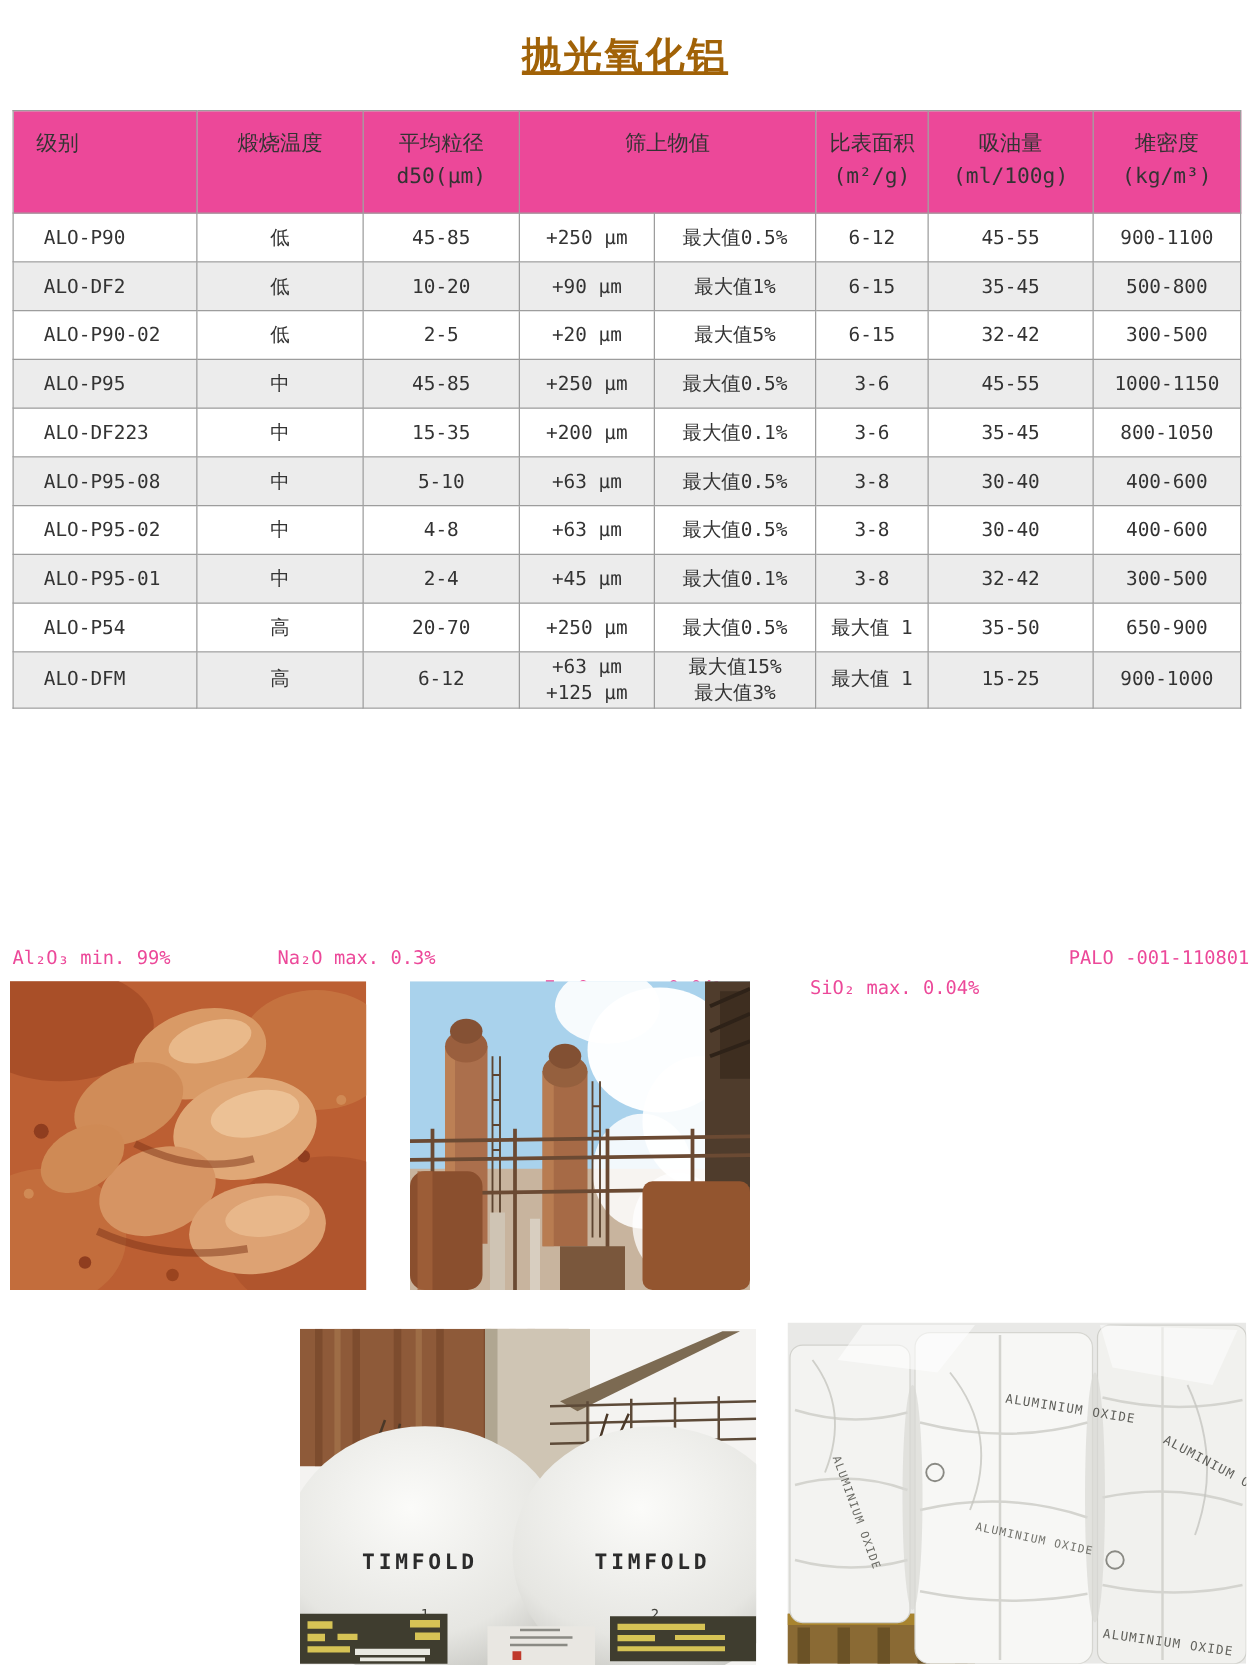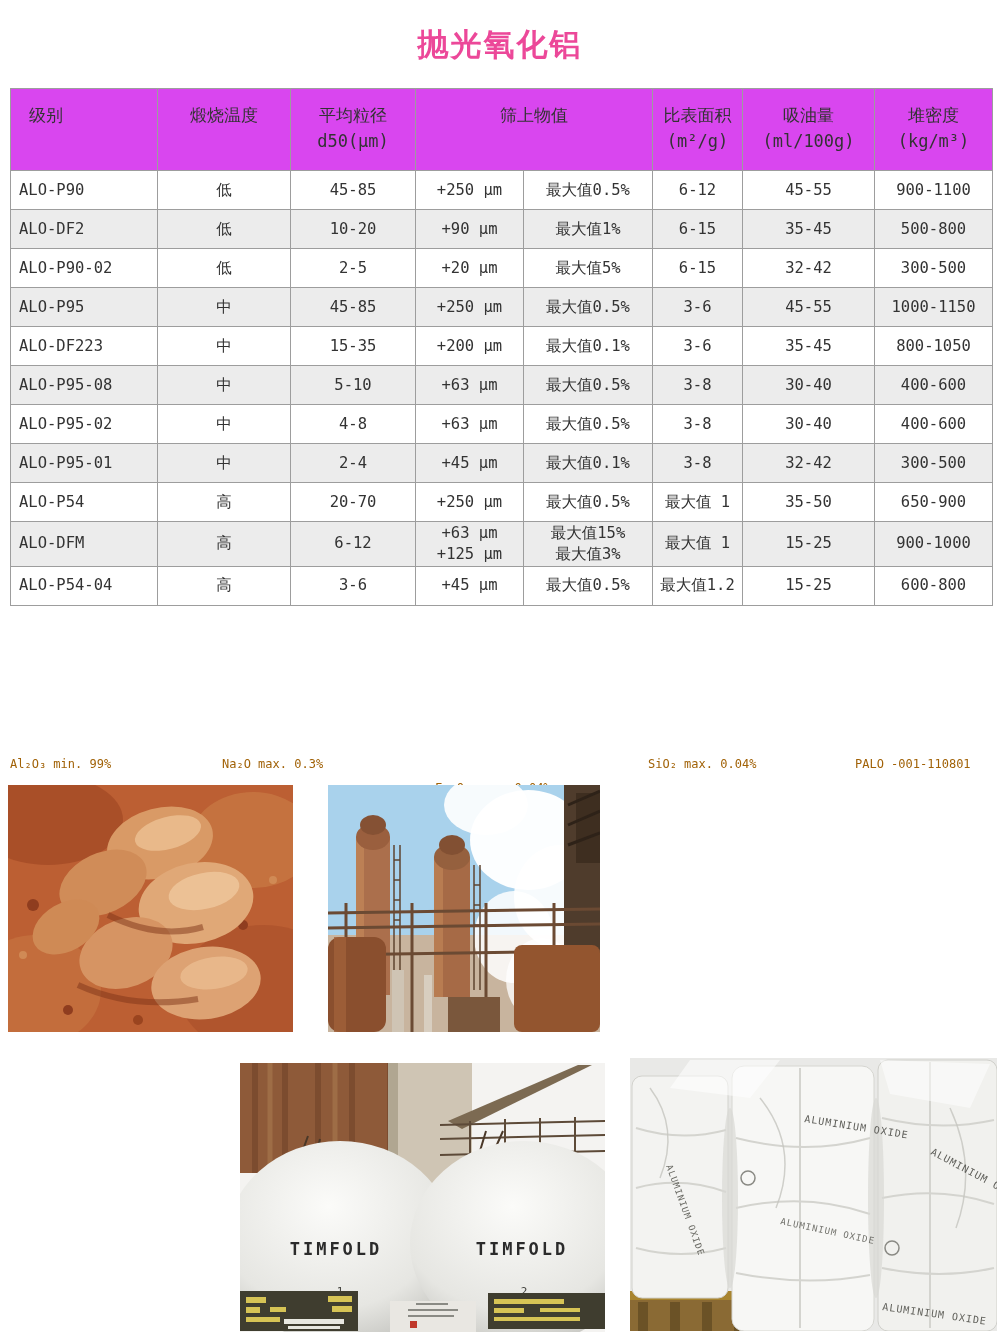--- a/index.html
+++ b/index.html
@@ -6,7 +6,7 @@
   .page{position:relative;width:1000px;height:1336px;background:#ffffff;overflow:hidden;
         font-family:"DejaVu Sans","Liberation Sans",sans-serif;color:#333;}
   .title{position:absolute;left:0;right:0;top:24px;margin:0;text-align:center;
-         font-size:31px;font-weight:bold;color:#ec4899;letter-spacing:2px;}
+         font-size:31px;font-weight:bold;color:#a16207;letter-spacing:2px;text-decoration:underline;}
   table.spec{position:absolute;left:10px;top:88px;width:982px;border-collapse:collapse;
              table-layout:fixed;font-family:"DejaVu Sans Mono","DejaVu Sans",sans-serif;}
   table.spec th,table.spec td{border:1px solid #9d9d9d;color:#333;}

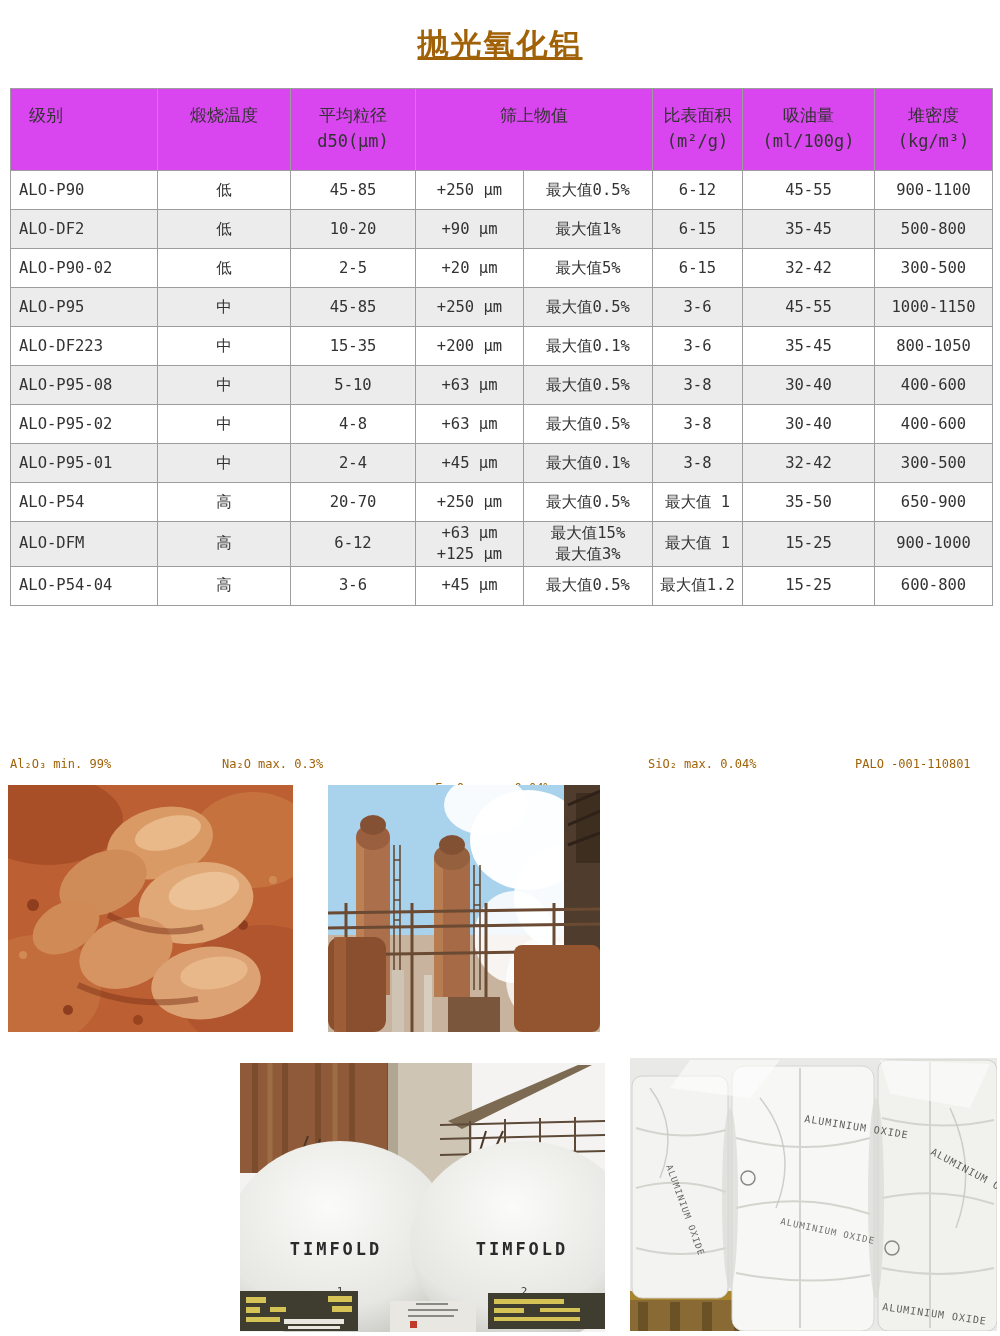--- a/index.html
+++ b/index.html
@@ -11,7 +11,7 @@
              table-layout:fixed;font-family:"DejaVu Sans Mono","DejaVu Sans",sans-serif;}
   table.spec th,table.spec td{border:1px solid #9d9d9d;color:#333;}
   table.spec thead tr{height:82px;}
-  table.spec thead th{background:#d946ef;font-weight:normal;font-size:17px;
+  table.spec thead th{background:#ec4899;font-weight:normal;font-size:17px;
                       vertical-align:top;padding-top:13px;text-align:center;line-height:1.55;margin-left:12px;}
   table.spec thead th.first{text-align:left;padding-left:18px;}
   table.spec tbody tr{height:39px;}

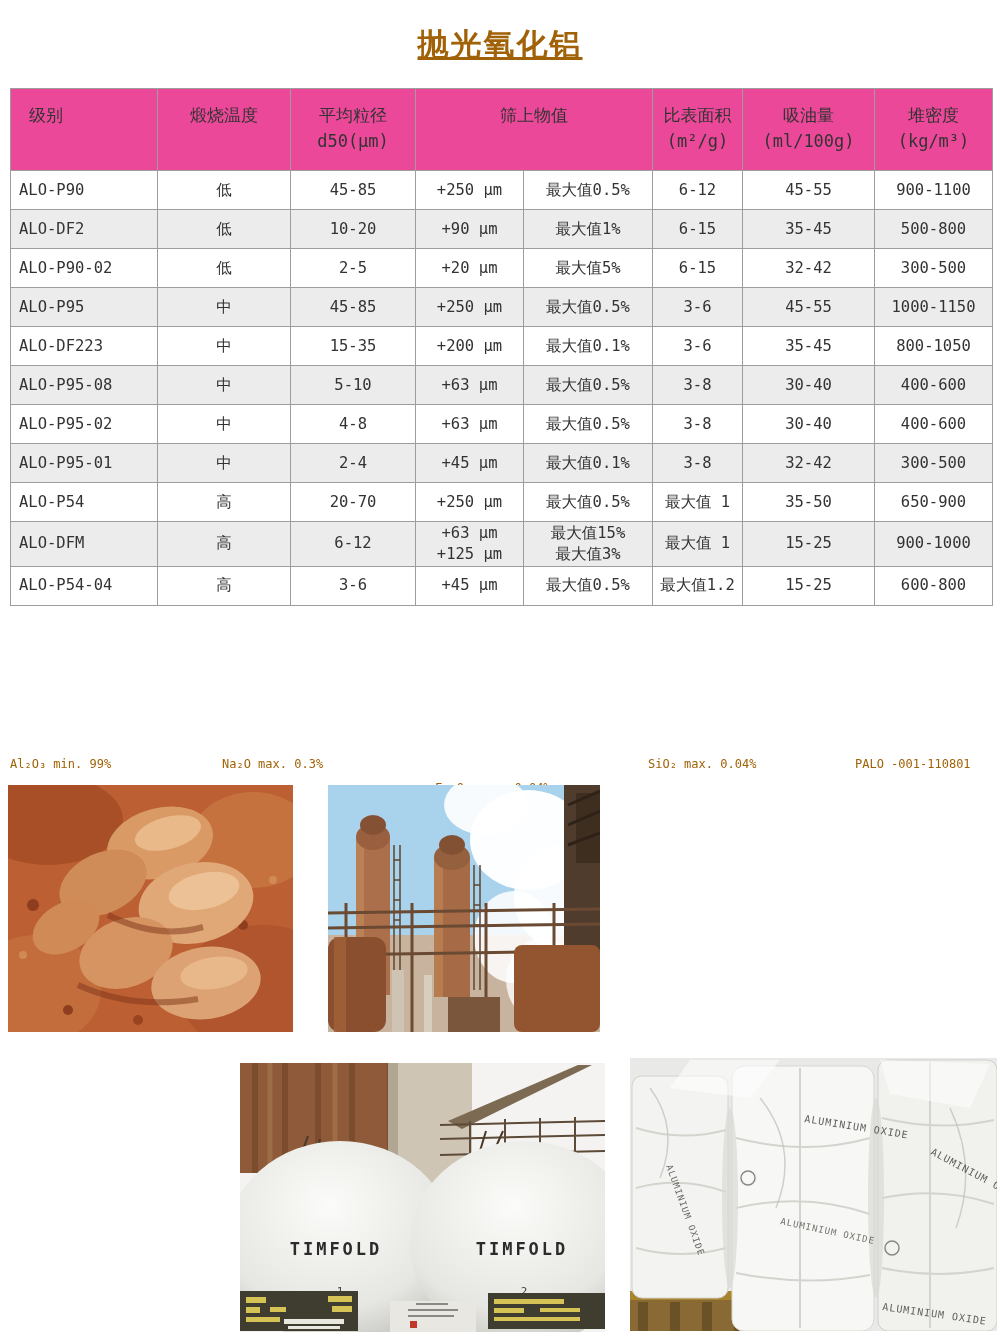--- a/index.html
+++ b/index.html
@@ -20,7 +20,7 @@
   table.spec tbody td{font-size:15.5px;text-align:center;background:#ffffff;
                       white-space:pre-line;line-height:1.35;}
   table.spec tbody tr:nth-child(even) td{background:#ececec;}
-  table.spec tbody td.cell-left{text-align:left;padding-left:8px;}
+  table.spec tbody td.cell-left{text-align:left;padding-left:24px;}
   .foot{position:absolute;top:757px;font-family:"DejaVu Sans Mono","DejaVu Sans",sans-serif;
         font-size:12px;color:#a16207;white-space:nowrap;}
   .f0{left:10px;} .f1{left:222px;} .f2{left:435px;margin-top:24px;} .f3{left:648px;} .f4{left:855px;}

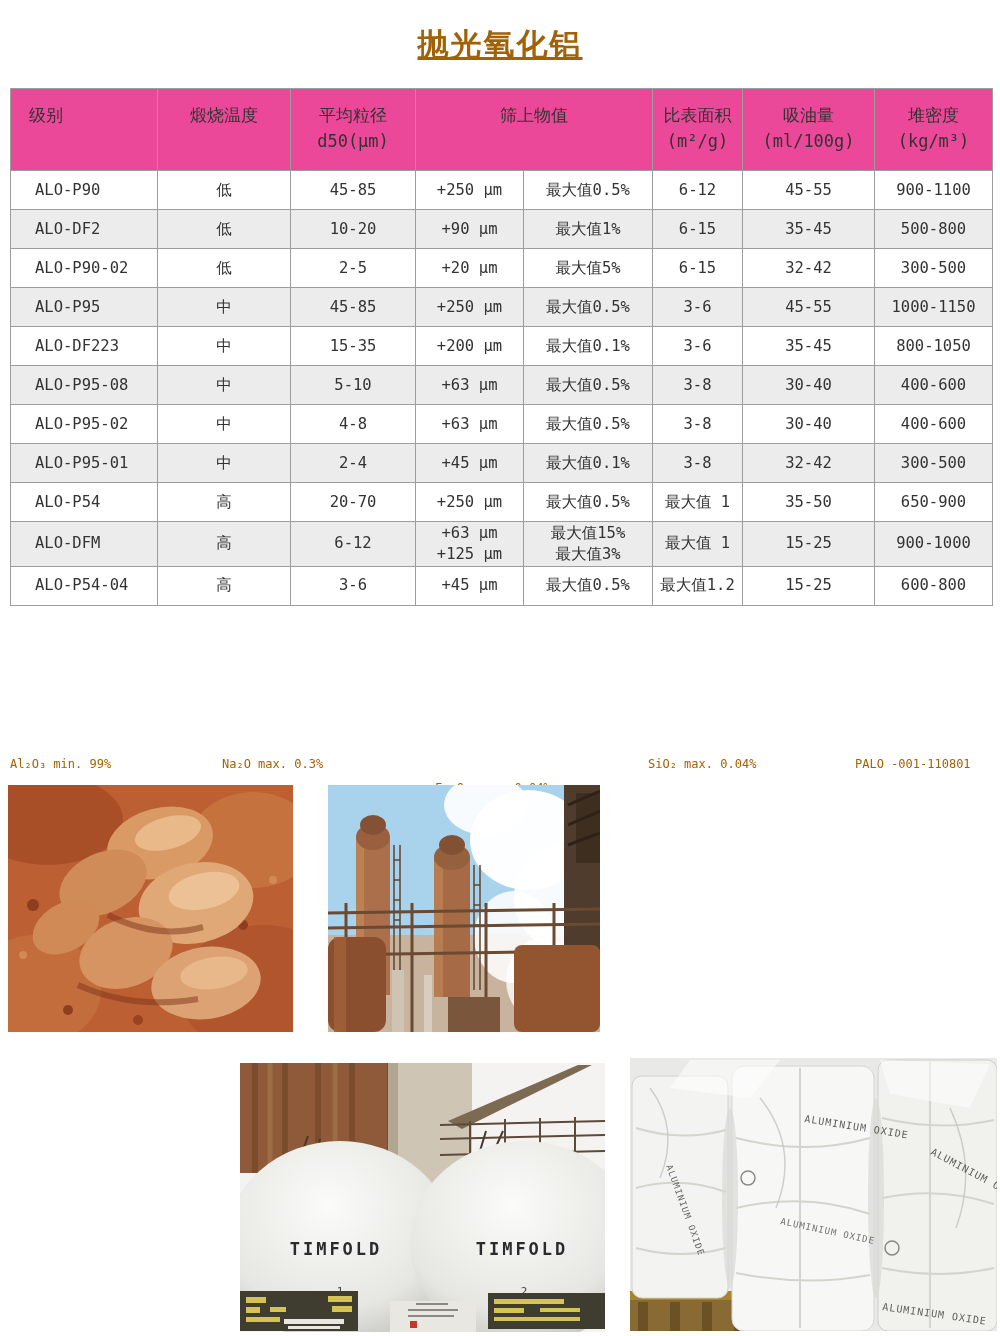--- a/index.html
+++ b/index.html
@@ -181,16 +181,6 @@
           <td>15-25</td>
           <td>900-1000</td>
         </tr>
-        <tr>
-          <td class="cell-left">ALO-P54-04</td>
-          <td>高</td>
-          <td>3-6</td>
-          <td>+45 μm</td>
-          <td>最大值0.5%</td>
-          <td>最大值1.2</td>
-          <td>15-25</td>
-          <td>600-800</td>
-        </tr>
       </tbody>
   </table>
 

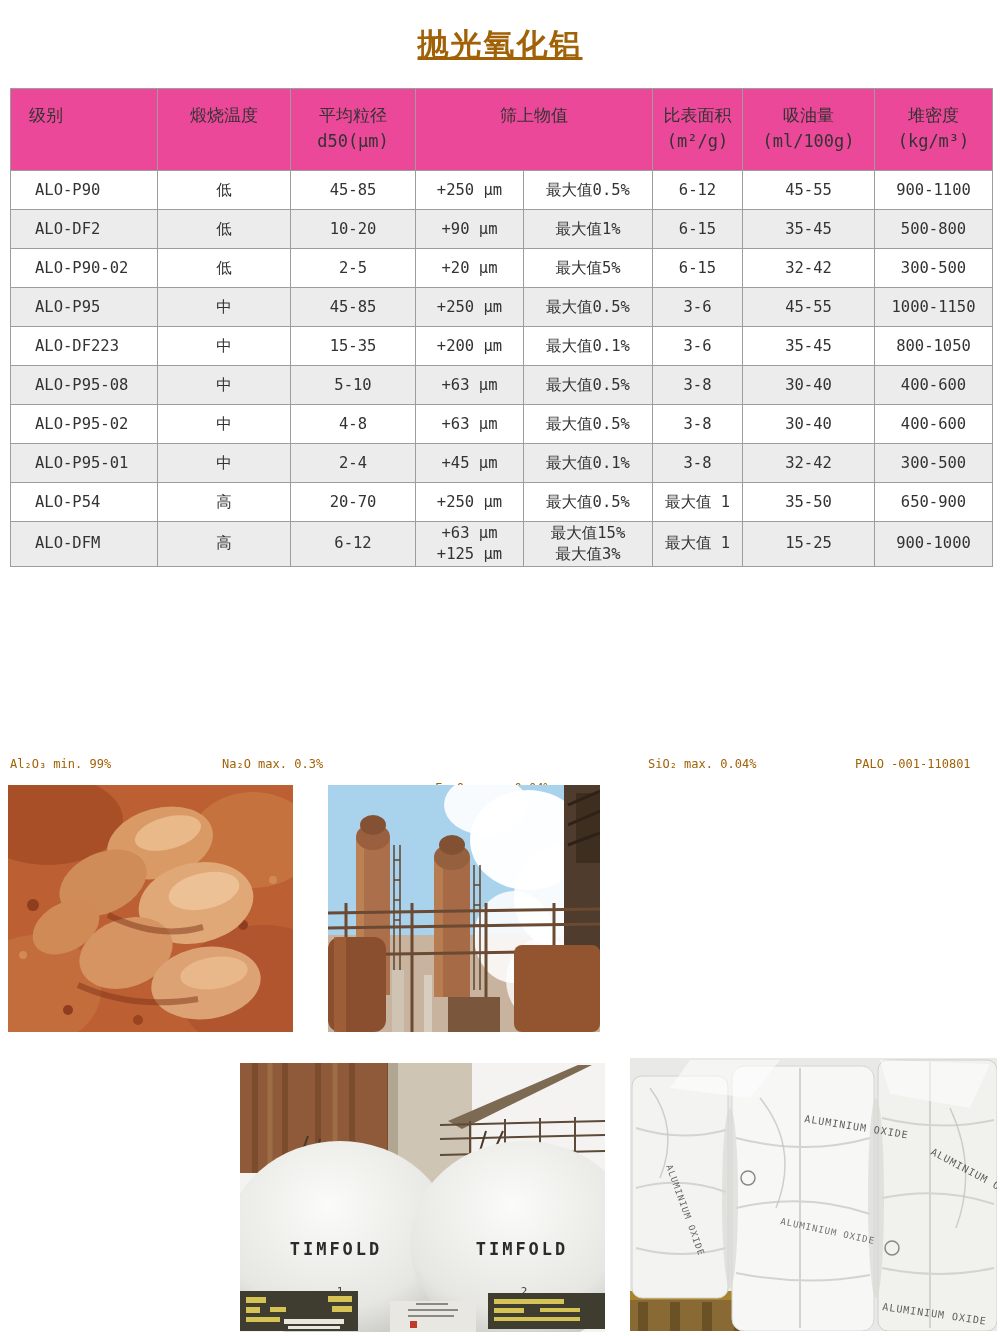--- a/index.html
+++ b/index.html
@@ -22,7 +22,7 @@
   table.spec tbody tr:nth-child(even) td{background:#ececec;}
   table.spec tbody td.cell-left{text-align:left;padding-left:24px;}
   .foot{position:absolute;top:757px;font-family:"DejaVu Sans Mono","DejaVu Sans",sans-serif;
-        font-size:12px;color:#a16207;white-space:nowrap;}
+        font-size:15px;color:#ec4899;white-space:nowrap;}
   .f0{left:10px;} .f1{left:222px;} .f2{left:435px;margin-top:24px;} .f3{left:648px;} .f4{left:855px;}
   .photo{position:absolute;display:block;}
   #photo-bauxite{left:8px;top:785px;}

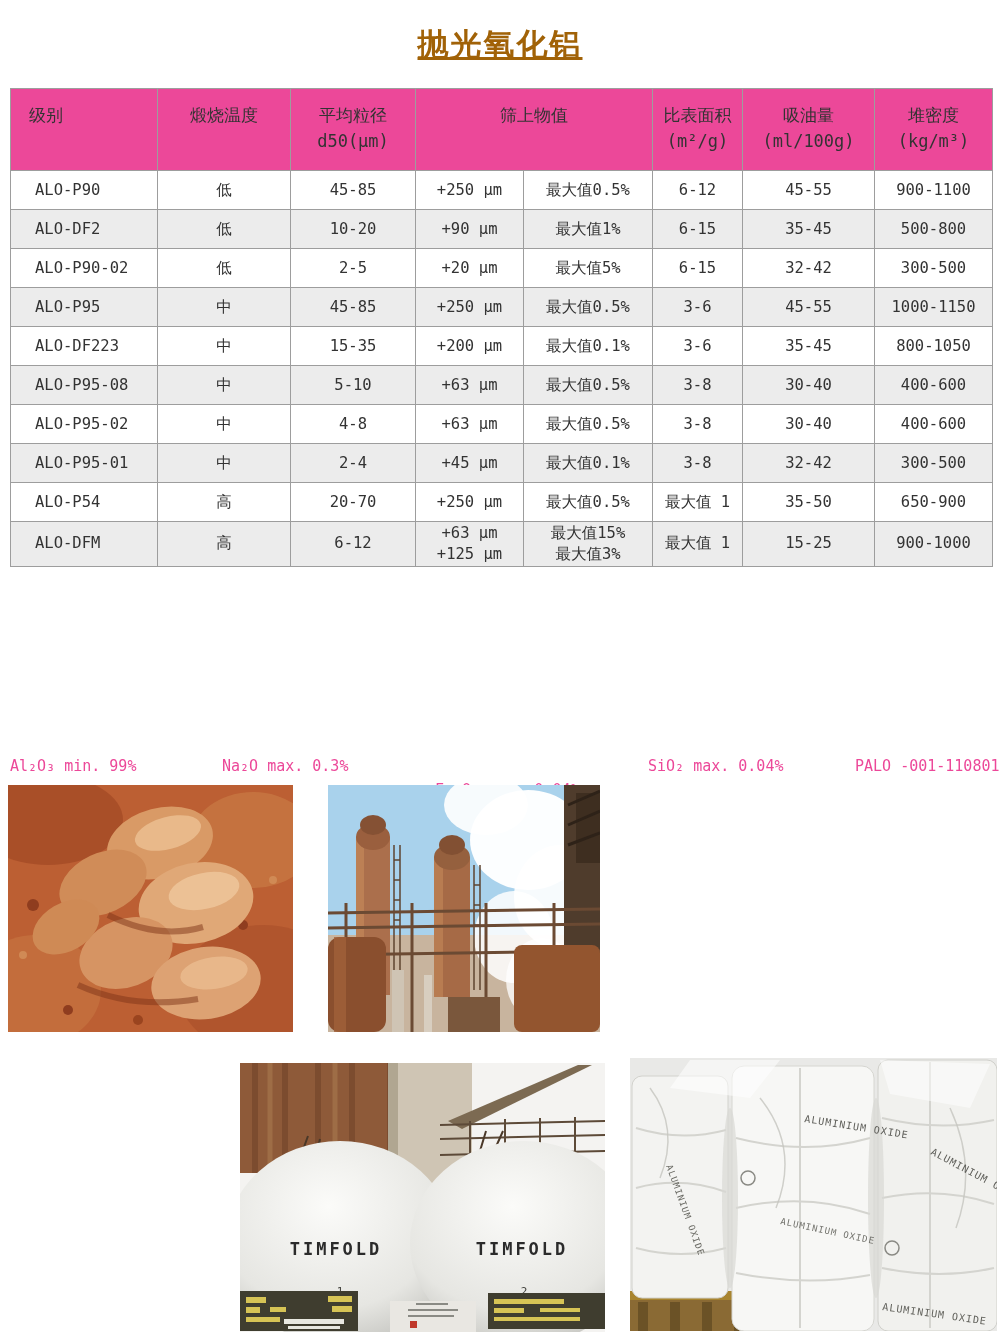--- a/index.html
+++ b/index.html
@@ -23,7 +23,7 @@
   table.spec tbody td.cell-left{text-align:left;padding-left:24px;}
   .foot{position:absolute;top:757px;font-family:"DejaVu Sans Mono","DejaVu Sans",sans-serif;
         font-size:15px;color:#ec4899;white-space:nowrap;}
-  .f0{left:10px;} .f1{left:222px;} .f2{left:435px;margin-top:24px;} .f3{left:648px;} .f4{left:855px;}
+  .f0{left:10px;} .f1{left:222px;} .f2{left:435px;margin-top:24px;} .f3{left:648px;margin-top:24px;} .f4{left:855px;}
   .photo{position:absolute;display:block;}
   #photo-bauxite{left:8px;top:785px;}
   #photo-plant{left:328px;top:785px;}

